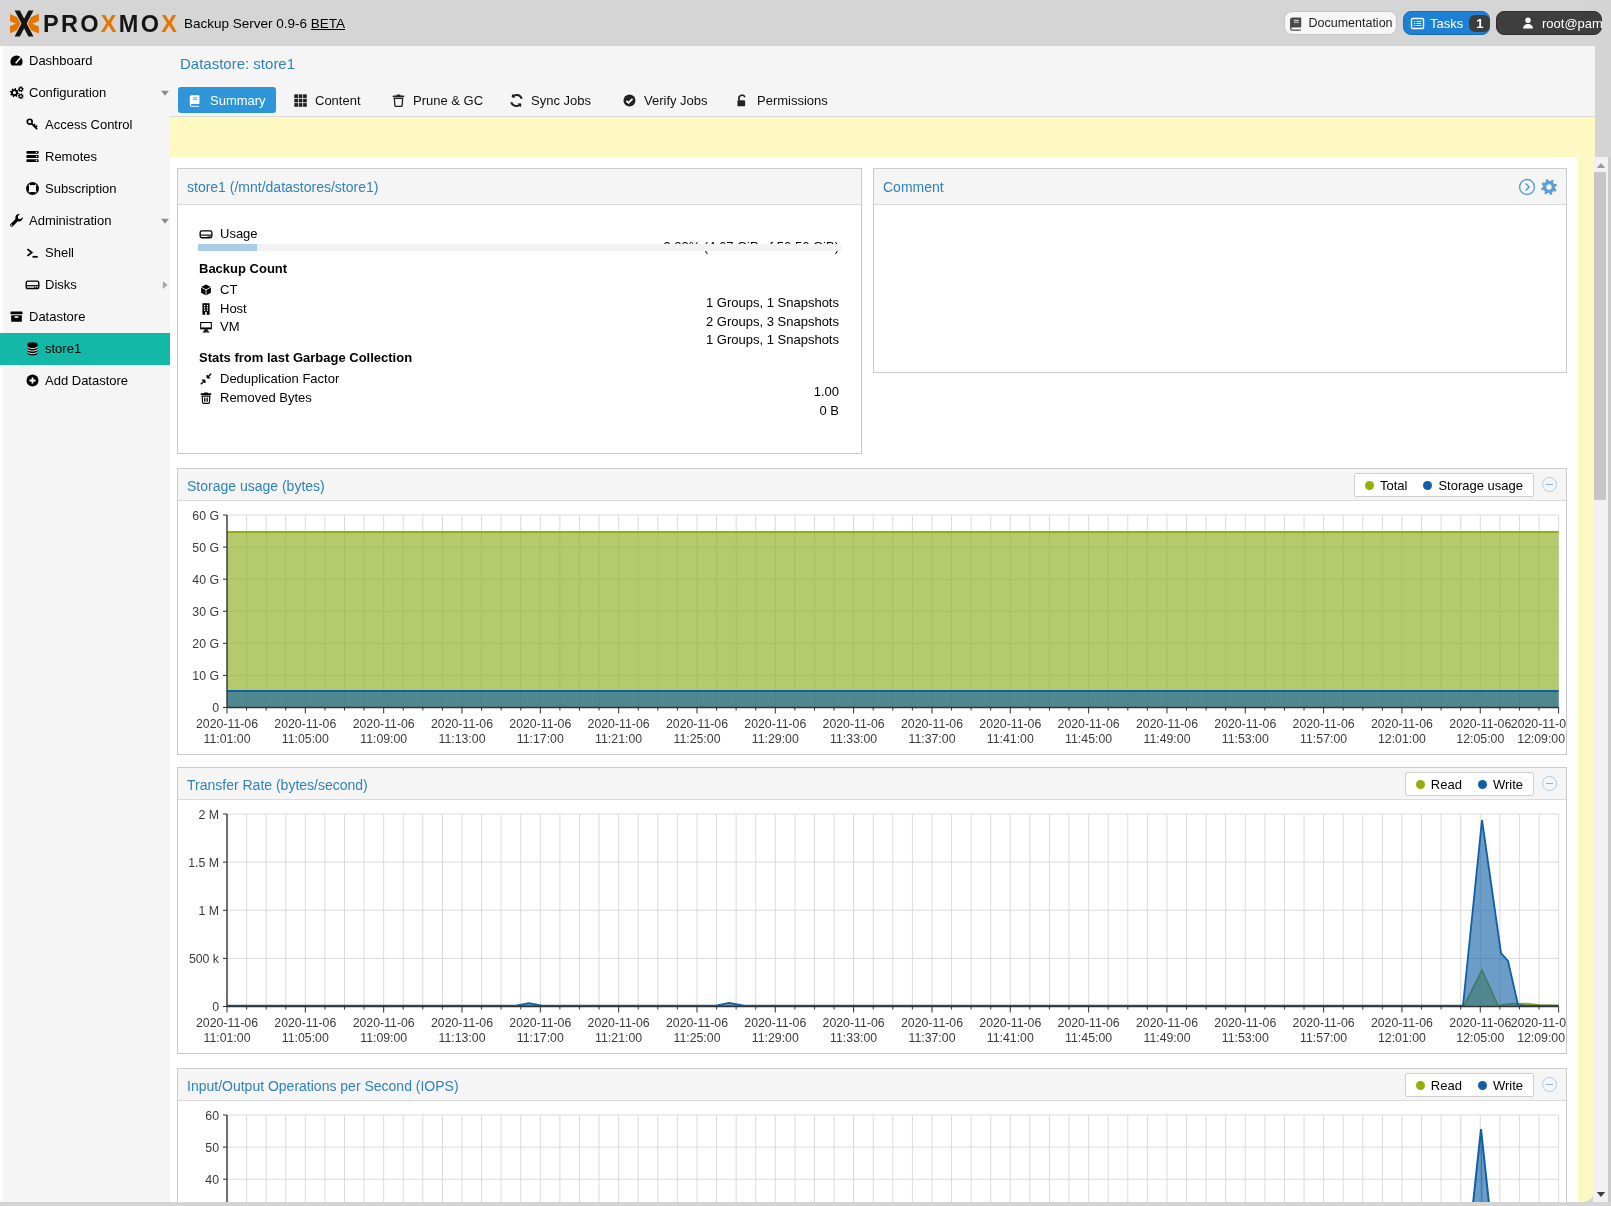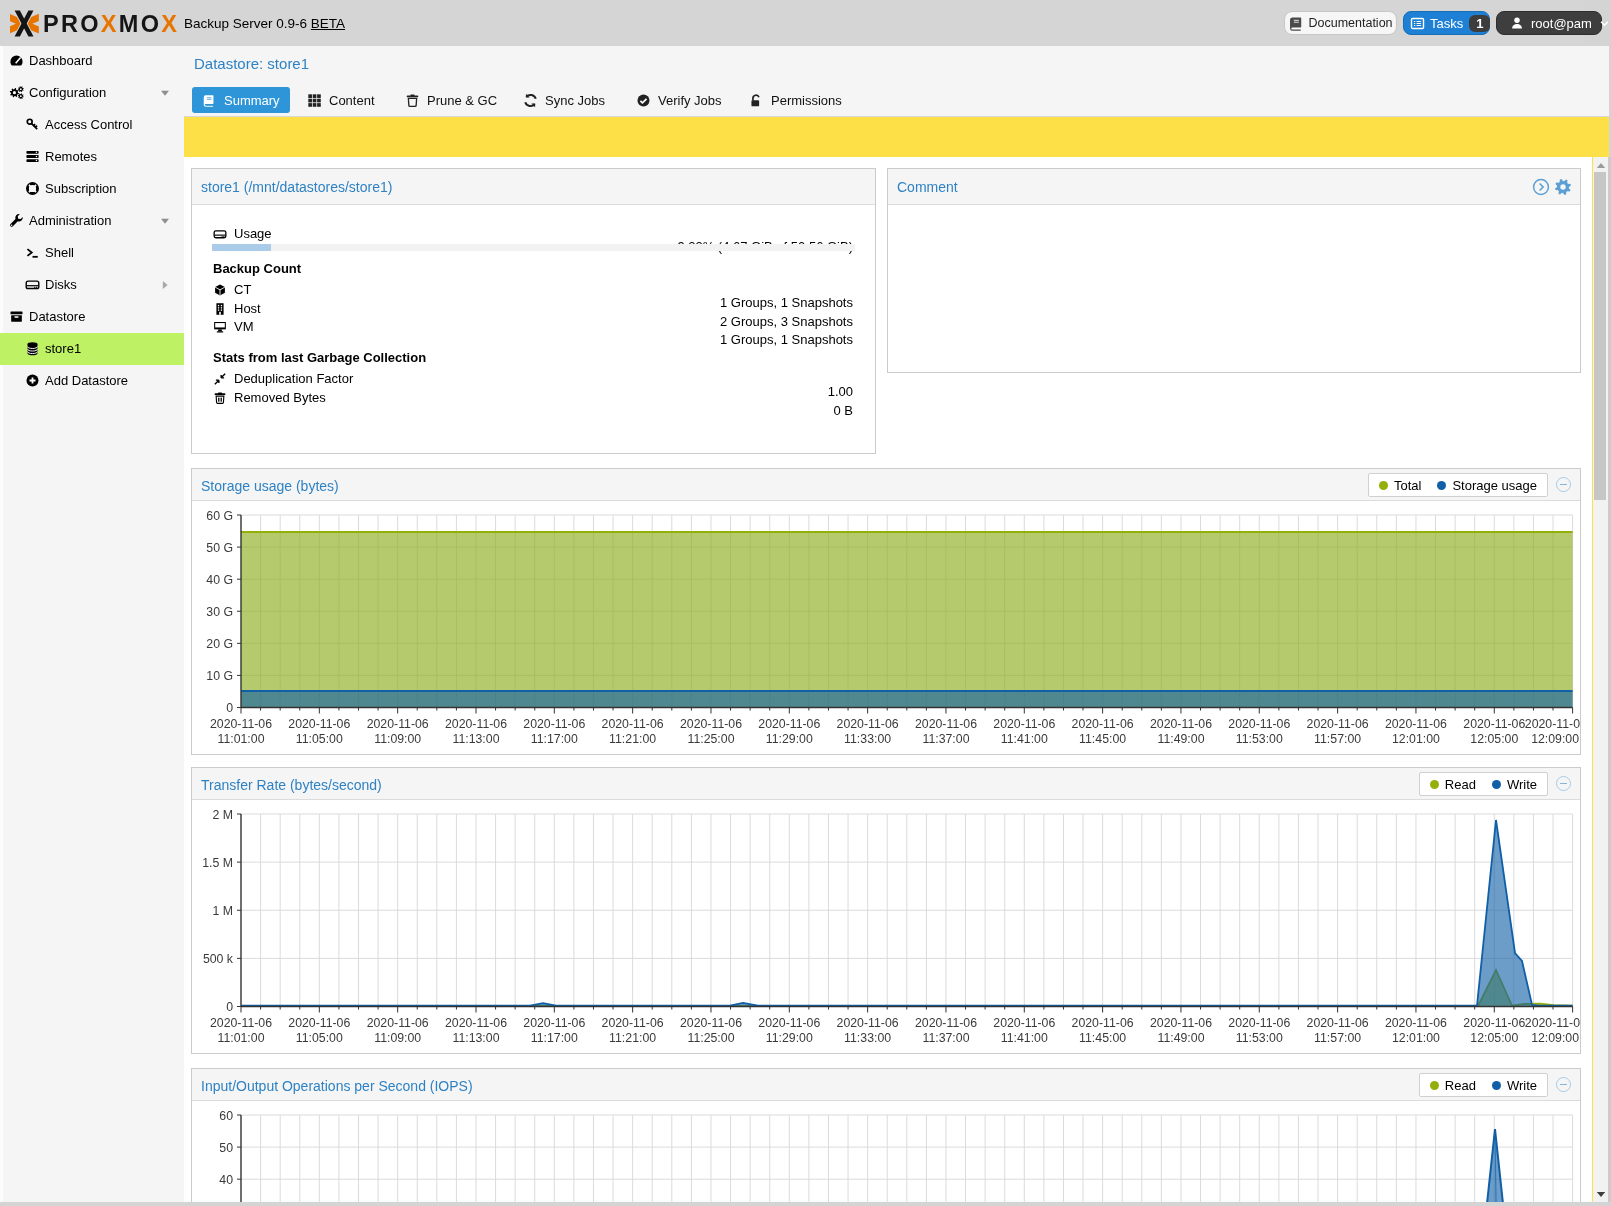--- a/index.html
+++ b/index.html
@@ -13,7 +13,7 @@
 #btn-doc { left:1284px; width:113px; background:#f6f6f6; border:1px solid #c7c7c7; color:#222; justify-content:center; gap:5px; font-size:12.5px; }
 #btn-tasks { left:1403px; width:87px; background:#1e80d4; border:1px solid #176cb6; color:#fff; padding:0 6px; gap:5px; }
 #btn-tasks .badge { background:#3d3d3d; color:#fff; border-radius:6px; font-size:13px; font-weight:bold; padding:1px 7px; margin-left:1px; }
-#btn-user { left:1496px; width:106px; background:#3e3e3e; border:1px solid #2e2e2e; color:#fff; padding:0 13px; gap:7px; }
+#btn-user { left:1496px; width:106px; background:#3e3e3e; border:1px solid #2e2e2e; color:#fff; padding:0 24px; gap:7px; }
 #btn-user .chev { margin-left:auto; flex-shrink:0; }
 
 #sidenav { position:absolute; left:0; top:46px; width:185px; height:1156px; background:#f5f5f5; border-right:1px solid #d0d0d0; }

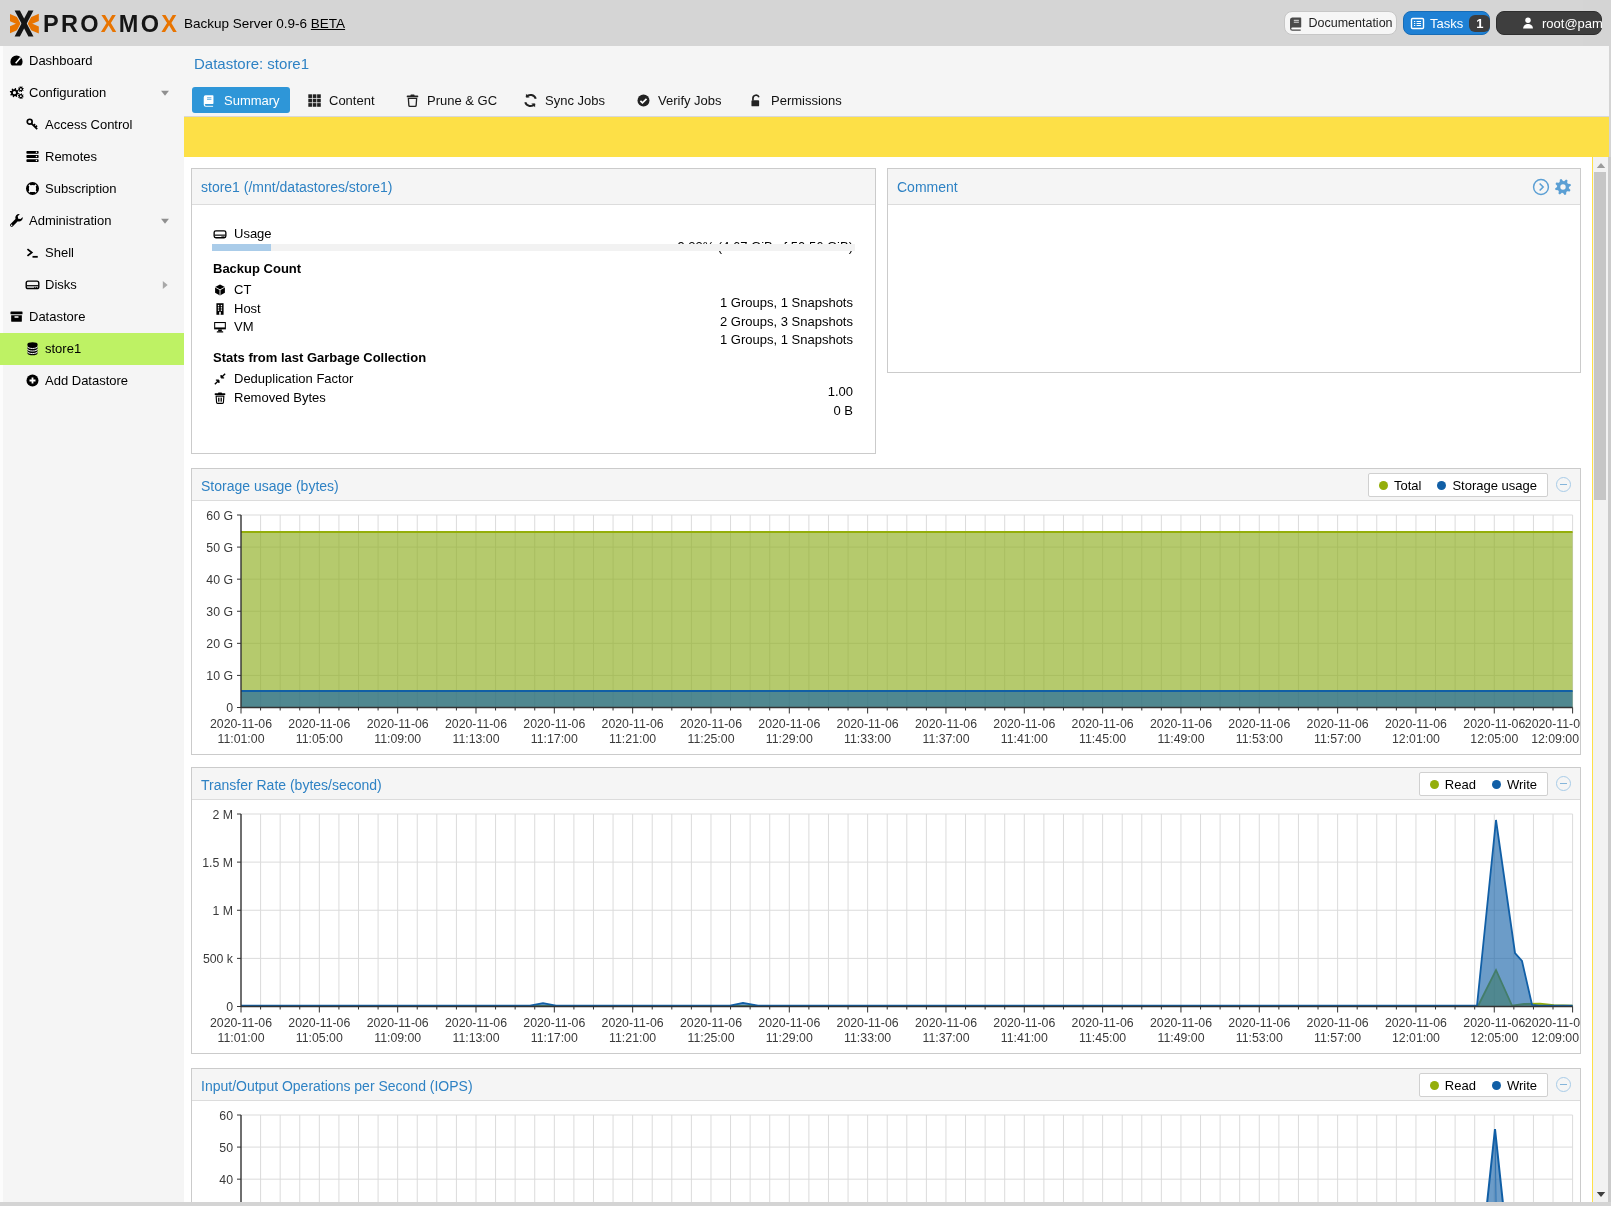--- a/index.html
+++ b/index.html
@@ -25,7 +25,7 @@
 .nav-item .arrow { position:absolute; right:13px; top:9px; }
 .nav-item.sel { background:#bef264; }
 
-#main { position:absolute; left:184px; top:46px; width:1425px; height:1156px; background:#fde047;border-radius:13px; }
+#main { position:absolute; left:170px; top:46px; width:1425px; height:1156px; background:#fef9c3;border-radius:13px; }
 #headstrip { position:absolute; left:0; top:0; width:1425px; height:71px; background:#f5f5f5; border-bottom:1px solid #d8d8d8; }
 #pagetitle { position:absolute; left:10px; top:9px; font-size:15px; color:#2e82c4; }
 #tabs { position:absolute; left:0; top:41px; width:1425px; height:26px; }

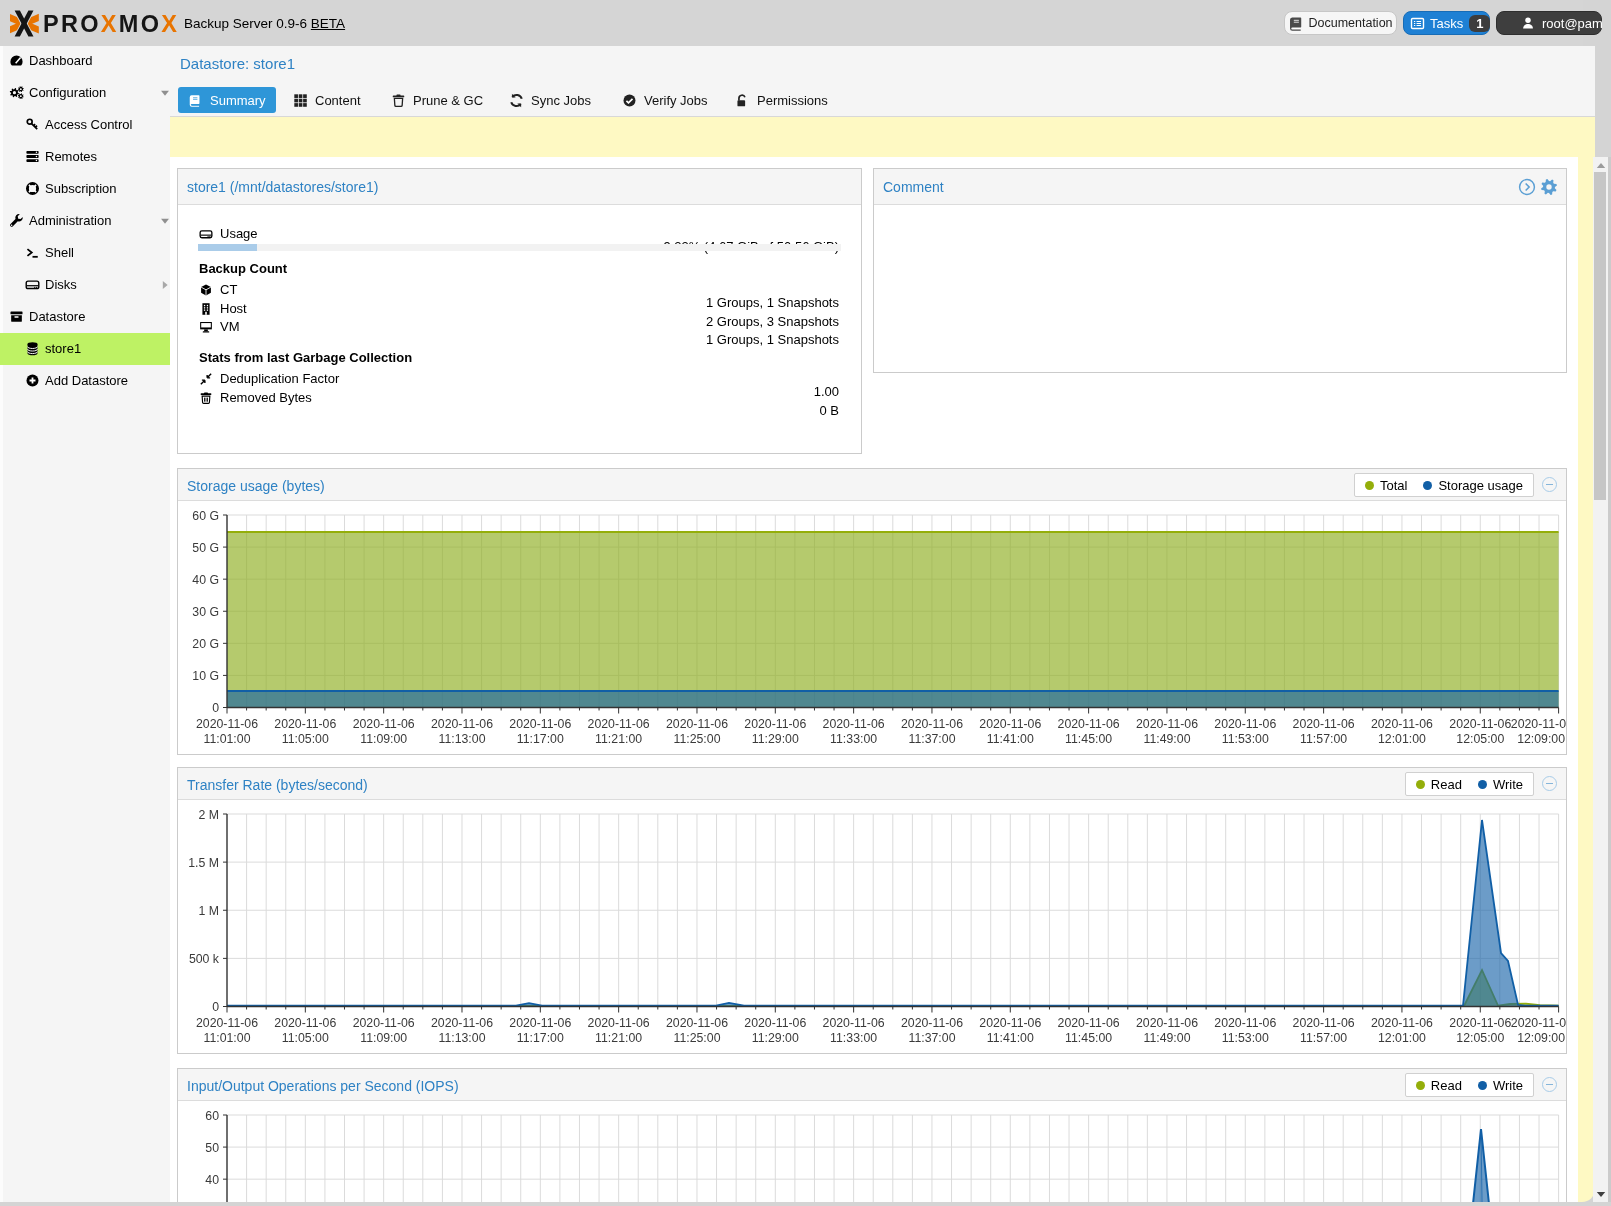--- a/index.html
+++ b/index.html
@@ -23,7 +23,7 @@
 .nav-item.sub .ic { margin-left:24px; }
 .nav-item .txt { margin-left:5px; }
 .nav-item .arrow { position:absolute; right:13px; top:9px; }
-.nav-item.sel { background:#bef264; }
+.nav-item.sel { background:#14b8a6; }
 
 #main { position:absolute; left:170px; top:46px; width:1425px; height:1156px; background:#fef9c3;border-radius:13px; }
 #headstrip { position:absolute; left:0; top:0; width:1425px; height:71px; background:#f5f5f5; border-bottom:1px solid #d8d8d8; }

